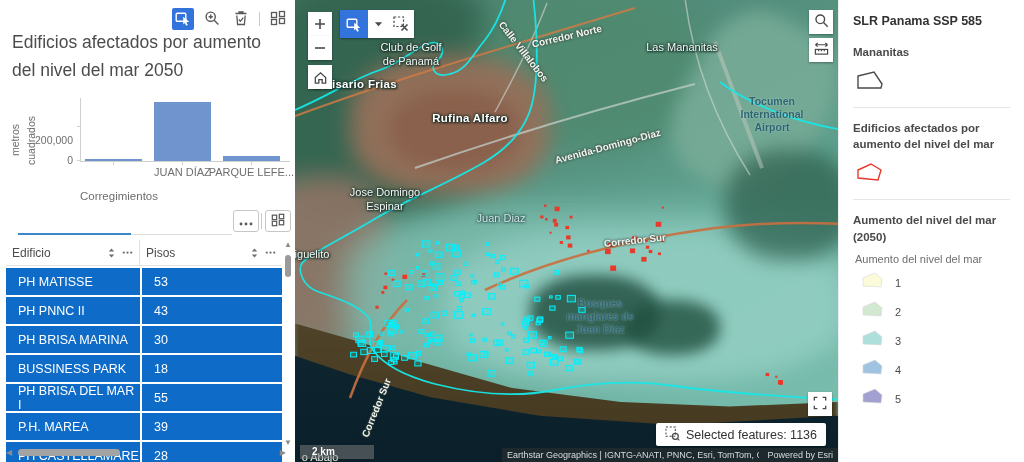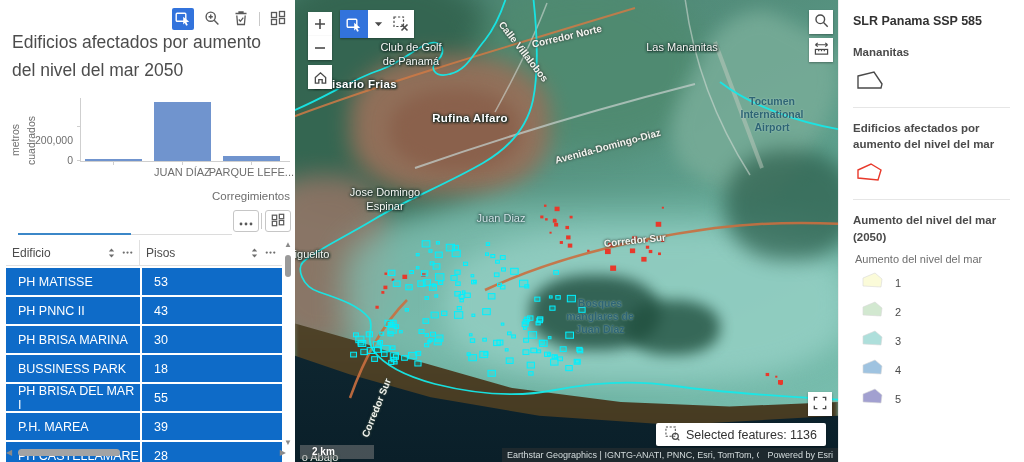--- a/index.html
+++ b/index.html
@@ -22,7 +22,7 @@
   .xtick{position:absolute;top:68px;transform:translateX(-50%);font-size:11px;color:#6e6e6e;white-space:nowrap;}
   .ytick{position:absolute;right:100%;margin-right:8px;font-size:10.5px;color:#6e6e6e;white-space:nowrap;}
   .ytickmark{position:absolute;right:100%;width:4px;height:1px;background:#cfcfcf;}
-  .xlab{position:absolute;left:80px;top:98px;width:210px;text-align:right;font-size:11.5px;color:#6e6e6e;}
+  .xlab{position:absolute;left:80px;top:98px;width:210px;text-align:left;font-size:11.5px;color:#6e6e6e;}
 
   .tabbar{position:absolute;left:0;top:210px;width:295px;height:28px;}
   .tab{position:absolute;left:18px;top:3px;font-size:13px;color:#3b87c8;cursor:pointer;}

